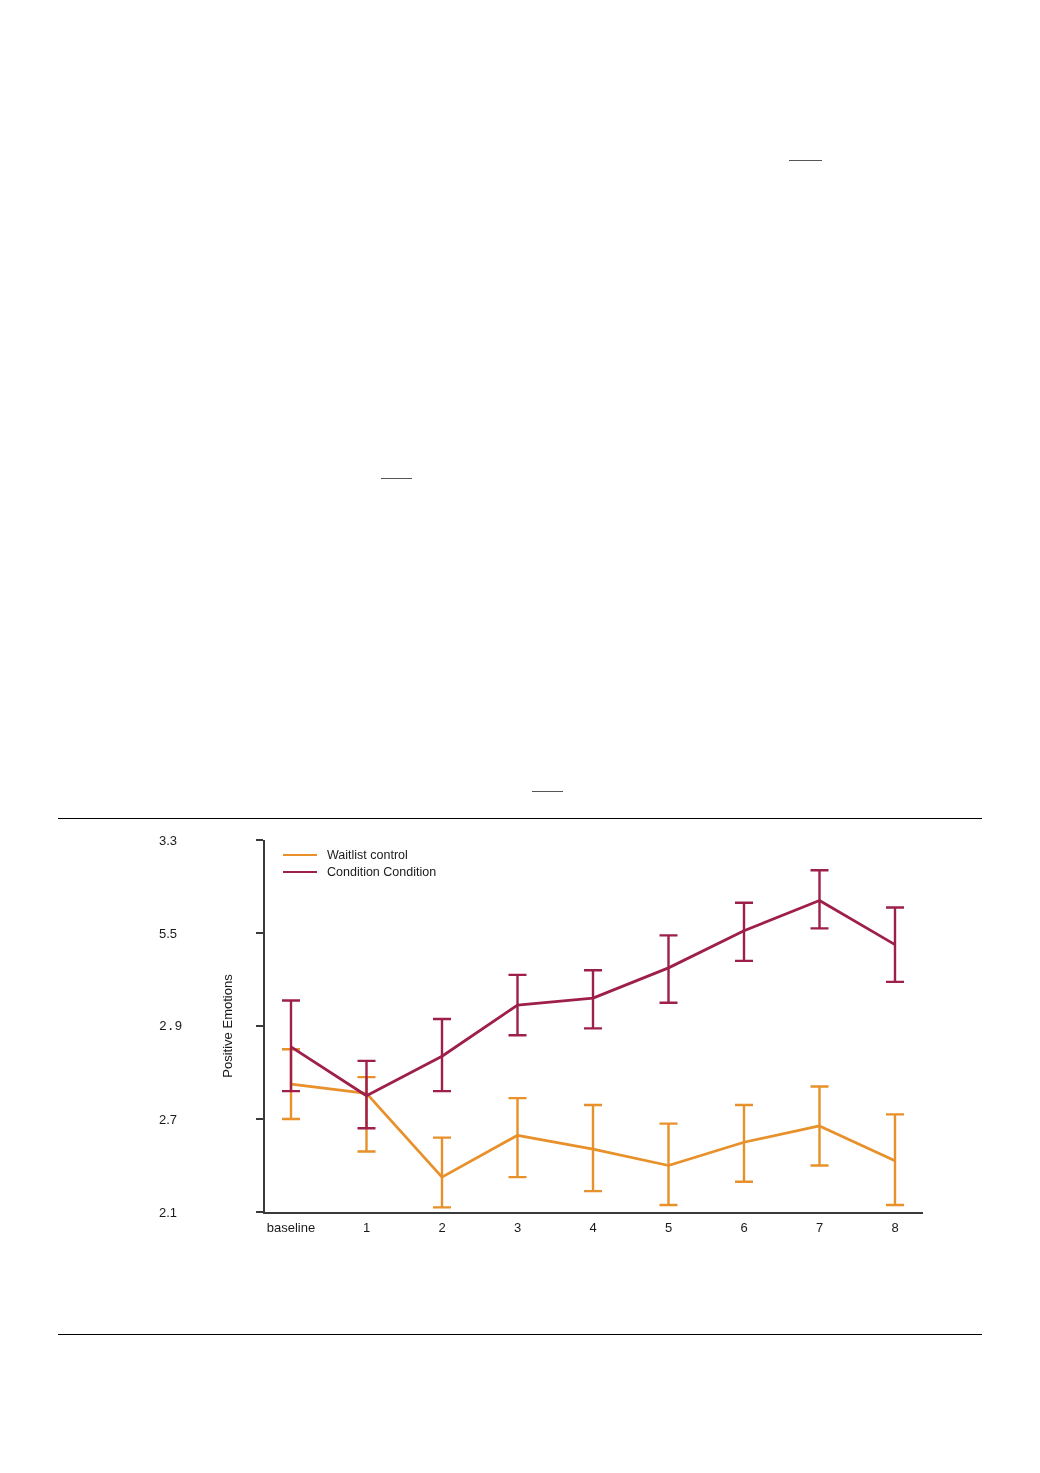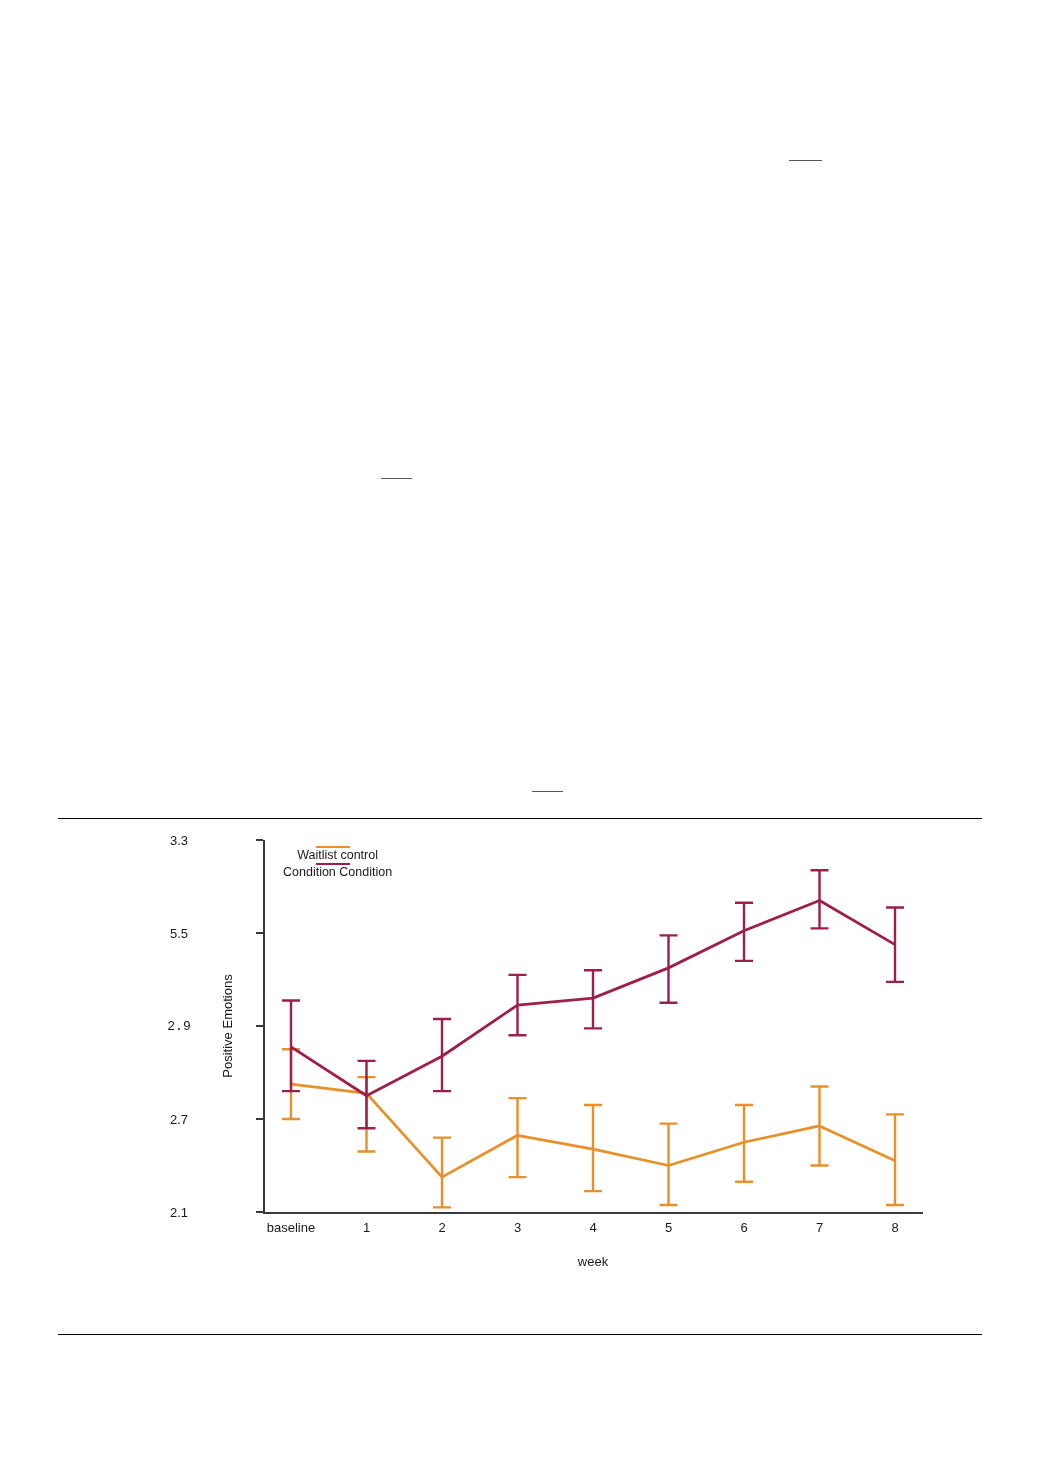--- a/index.html
+++ b/index.html
@@ -61,7 +61,7 @@
     right: 724px;
     font-size: 13px;
     color: #1a1a1a;
-    text-align: center;
+    text-align: left;
     width: 40px;
     transform: translateY(-50%);
     white-space: nowrap;

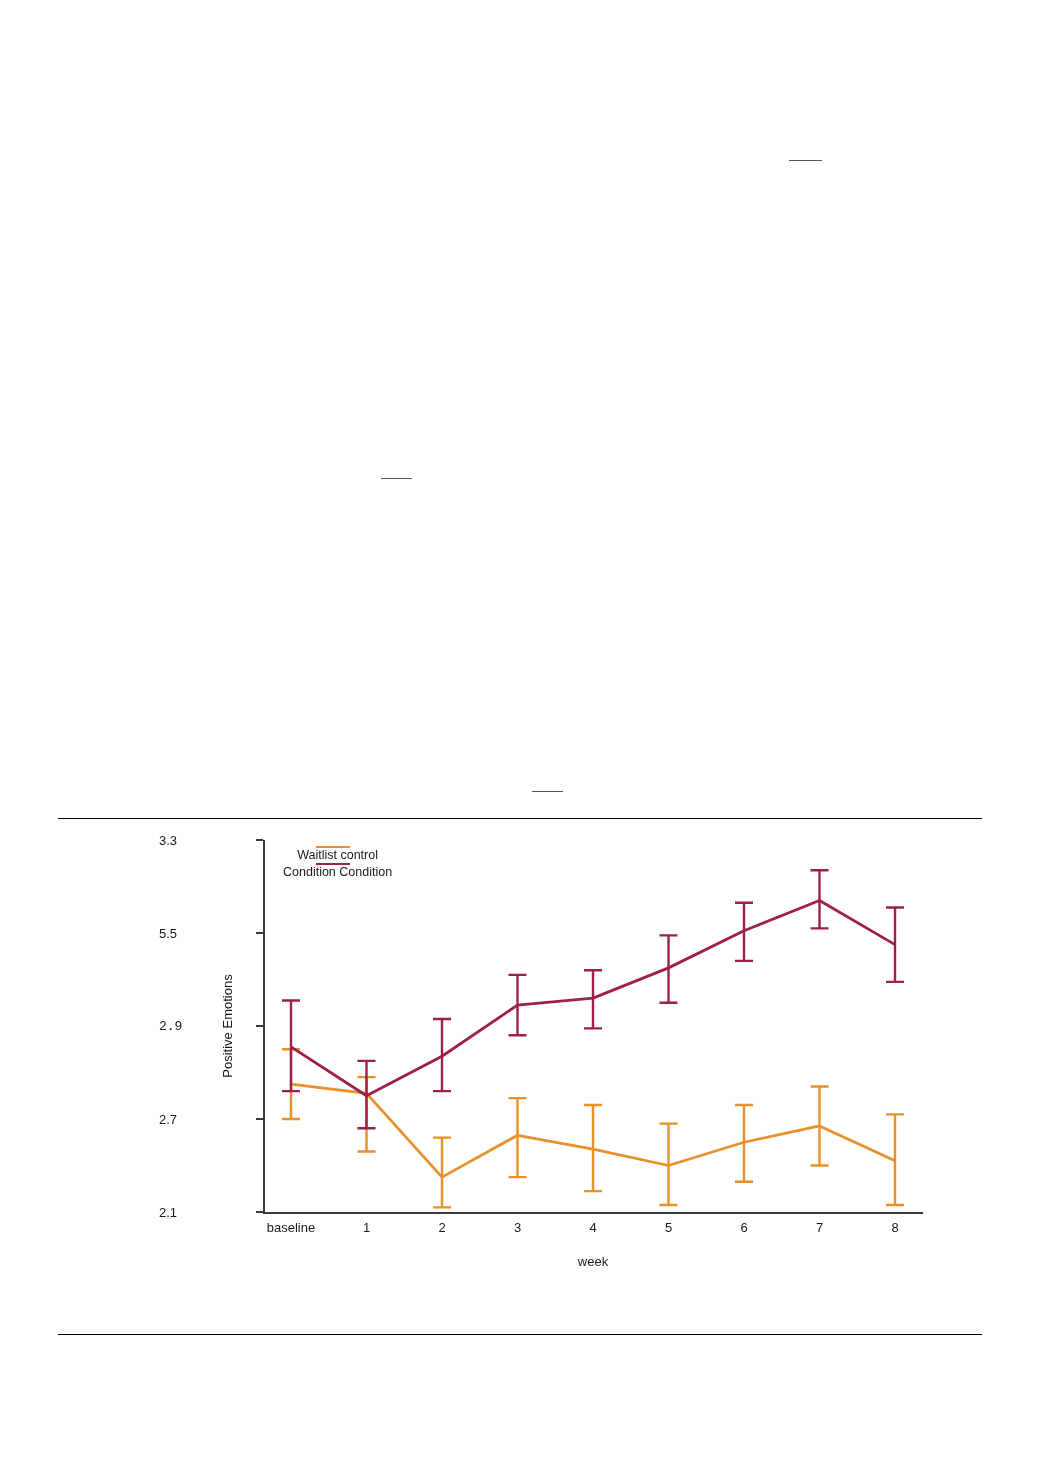--- a/index.html
+++ b/index.html
@@ -117,7 +117,6 @@
     display: flex;
     align-items: center;
     height: 17px;
-    flex-direction: column;
   }
   .legend-swatch {
     width: 34px;

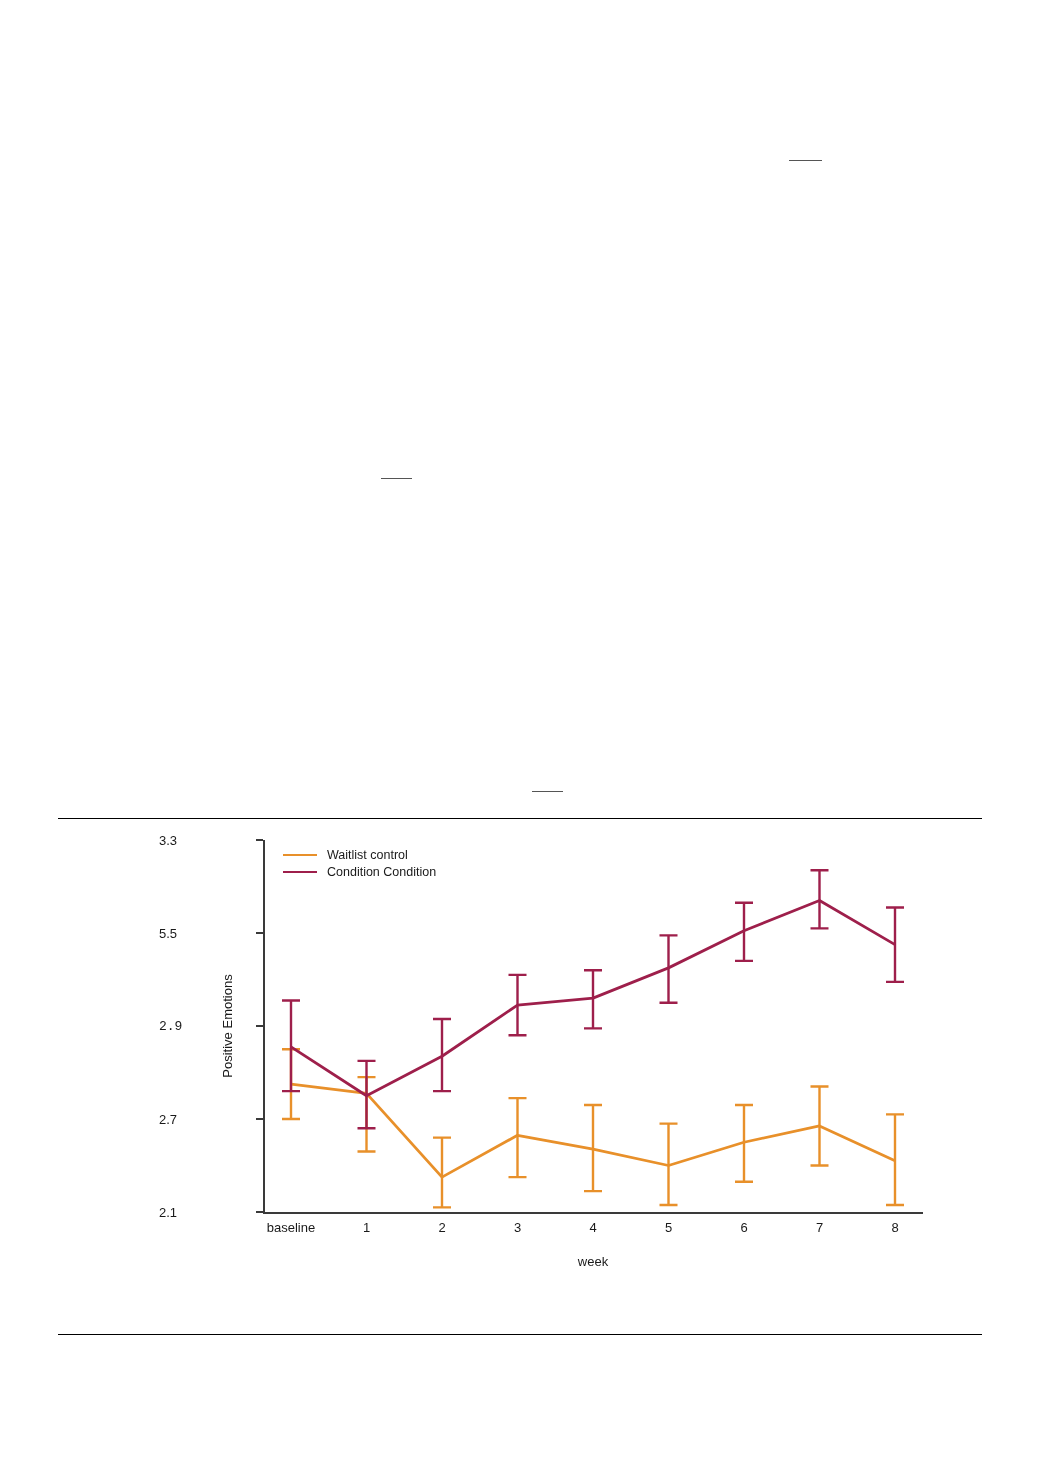--- a/index.html
+++ b/index.html
@@ -210,7 +210,6 @@
       </div>
     </div>
 
-    <div class="axis-title-x">week</div>
     <div class="axis-title-y">Positive Emotions</div>
   </div>
 </div>

